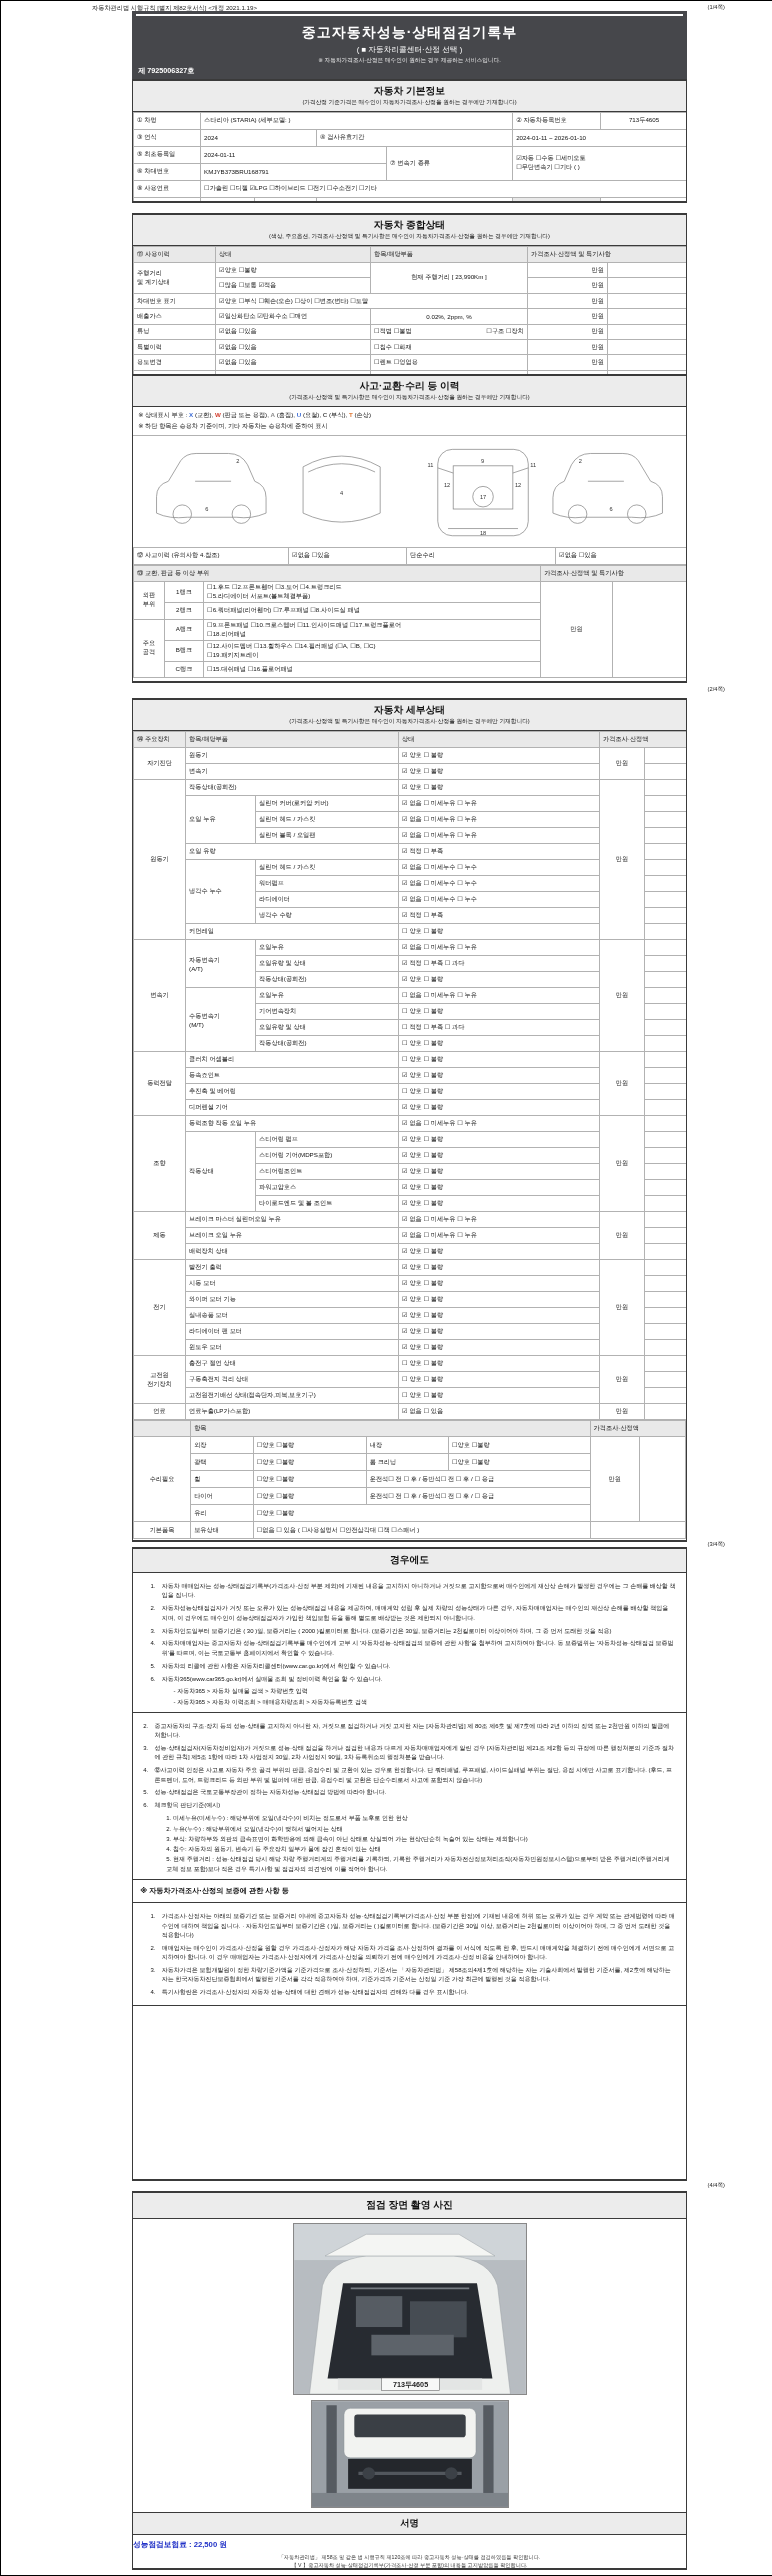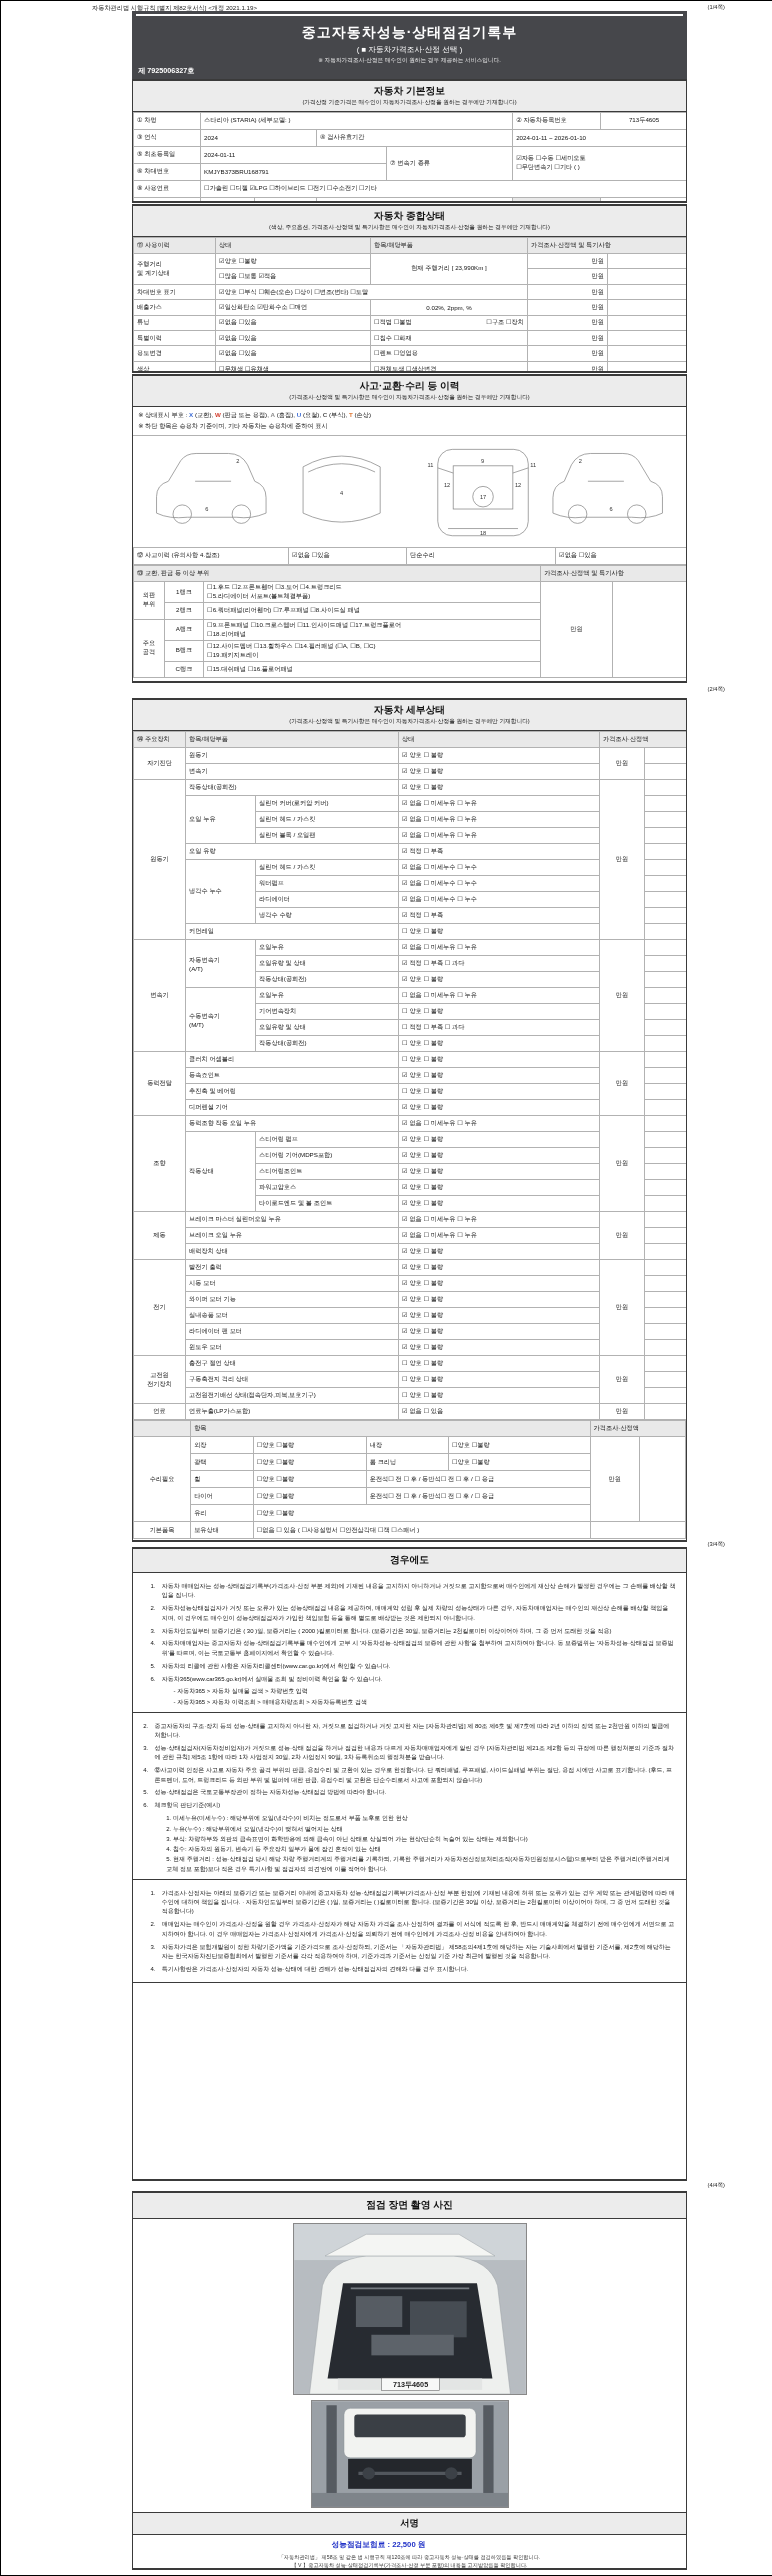--- a/index.html
+++ b/index.html
@@ -63,7 +63,7 @@
   <div class="hdrbox">
     <div class="hdr-strip"></div>
     <div class="hdr-title">중고자동차성능·상태점검기록부</div>
-    <div class="hdr-sub">( ■ 자동차가격조사·산정 선택 )</div>
+    <div class="hdr-sub">( ■ 자동차리콜센터·산정 선택 )</div>
     <div class="hdr-note">※ 자동차가격조사·산정은 매수인이 원하는 경우 제공하는 서비스입니다.</div>
     <div class="hdr-docno">제 7925006327호</div>
   </div>

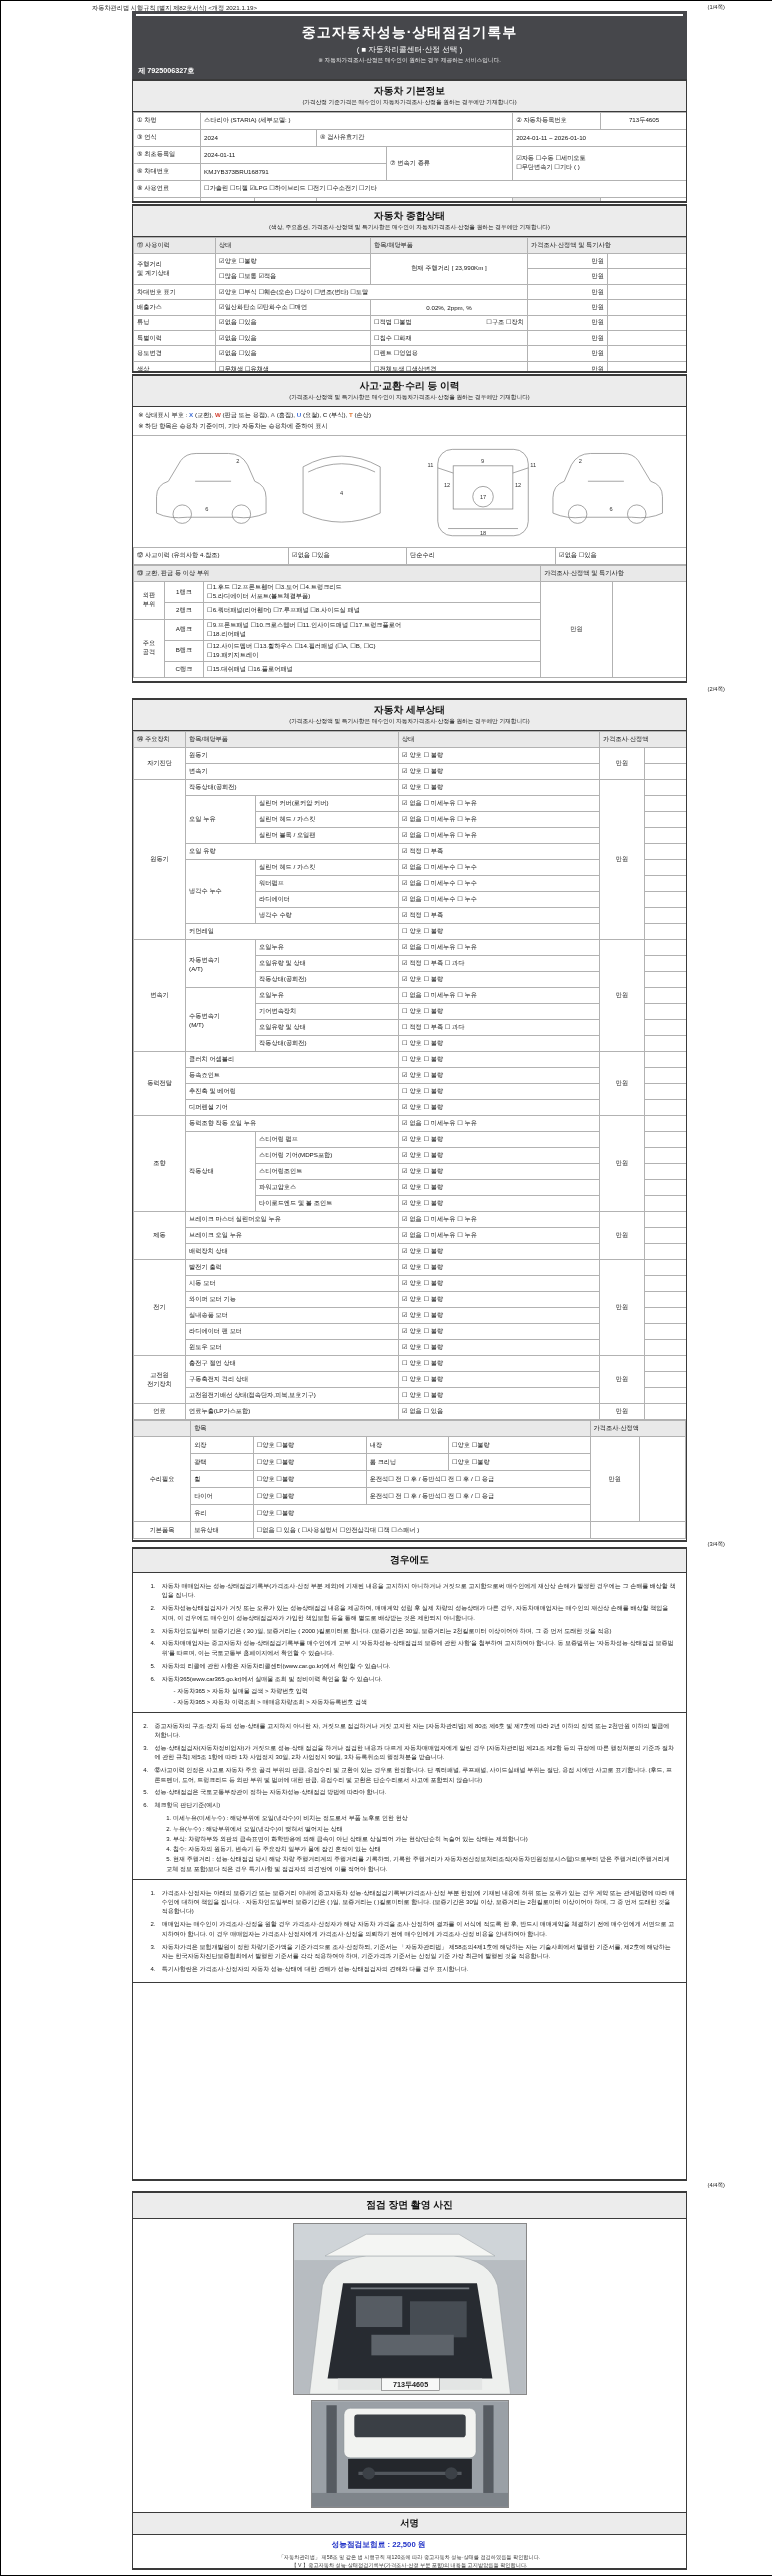--- a/index.html
+++ b/index.html
@@ -124,7 +124,7 @@
       </table>
   </div>
 
-  <div class="box" style="top:203px;height:169px">
+  <div class="box" style="top:212px;height:169px">
     <div class="sec-head">
       <div class="sec-title">자동차 종합상태</div>
       <div class="sec-sub">(색상, 주요옵션, 가격조사·산정액 및 특기사항은 매수인이 자동차가격조사·산정을 원하는 경우에만 기재합니다)</div>

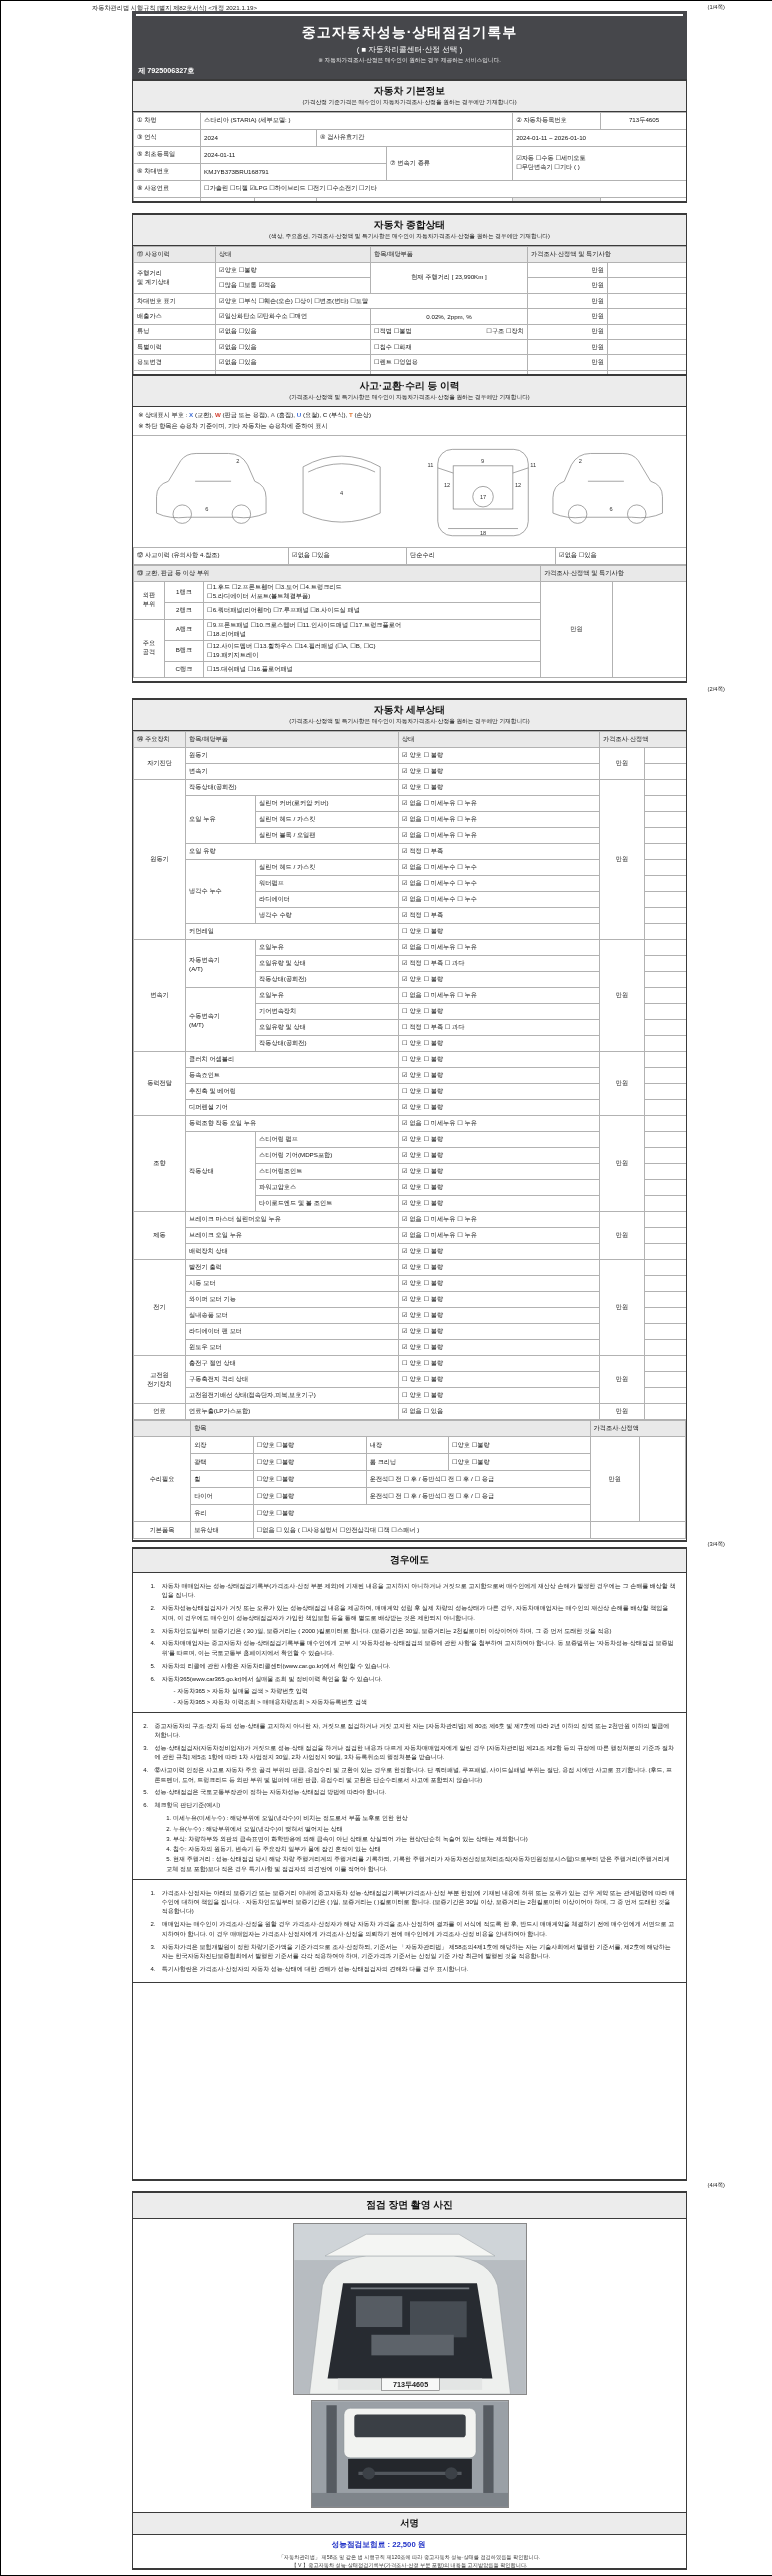--- a/index.html
+++ b/index.html
@@ -695,6 +695,7 @@
         <div class="nsub">4.  침수: 자동차의 원동기, 변속기 등 주요장치 일부가 물에 잠긴 흔적이 있는 상태</div>
         <div class="nsub">5.  현재 주행거리 : 성능·상태점검 당시 해당 차량 주행거리계의 주행거리를 기록하되, 기록한 주행거리가 자동차전산정보처리조직(자동차민원정보시스템)으로부터 받은 주행거리(주행거리계 교체 정보 포함)보다 적은 경우 특기사항 및 점검자의 의견'란에 이를 적어야 합니다.</div>
       </div>
+    <div class="nhead">※ 자동차가격조사·산정의 보증에 관한 사항 등</div>
     <div class="nlist nsec" style="border-bottom:0.5px solid #3a3a3a">
         <div class="nitem">
           <span class="nno">1.</span>

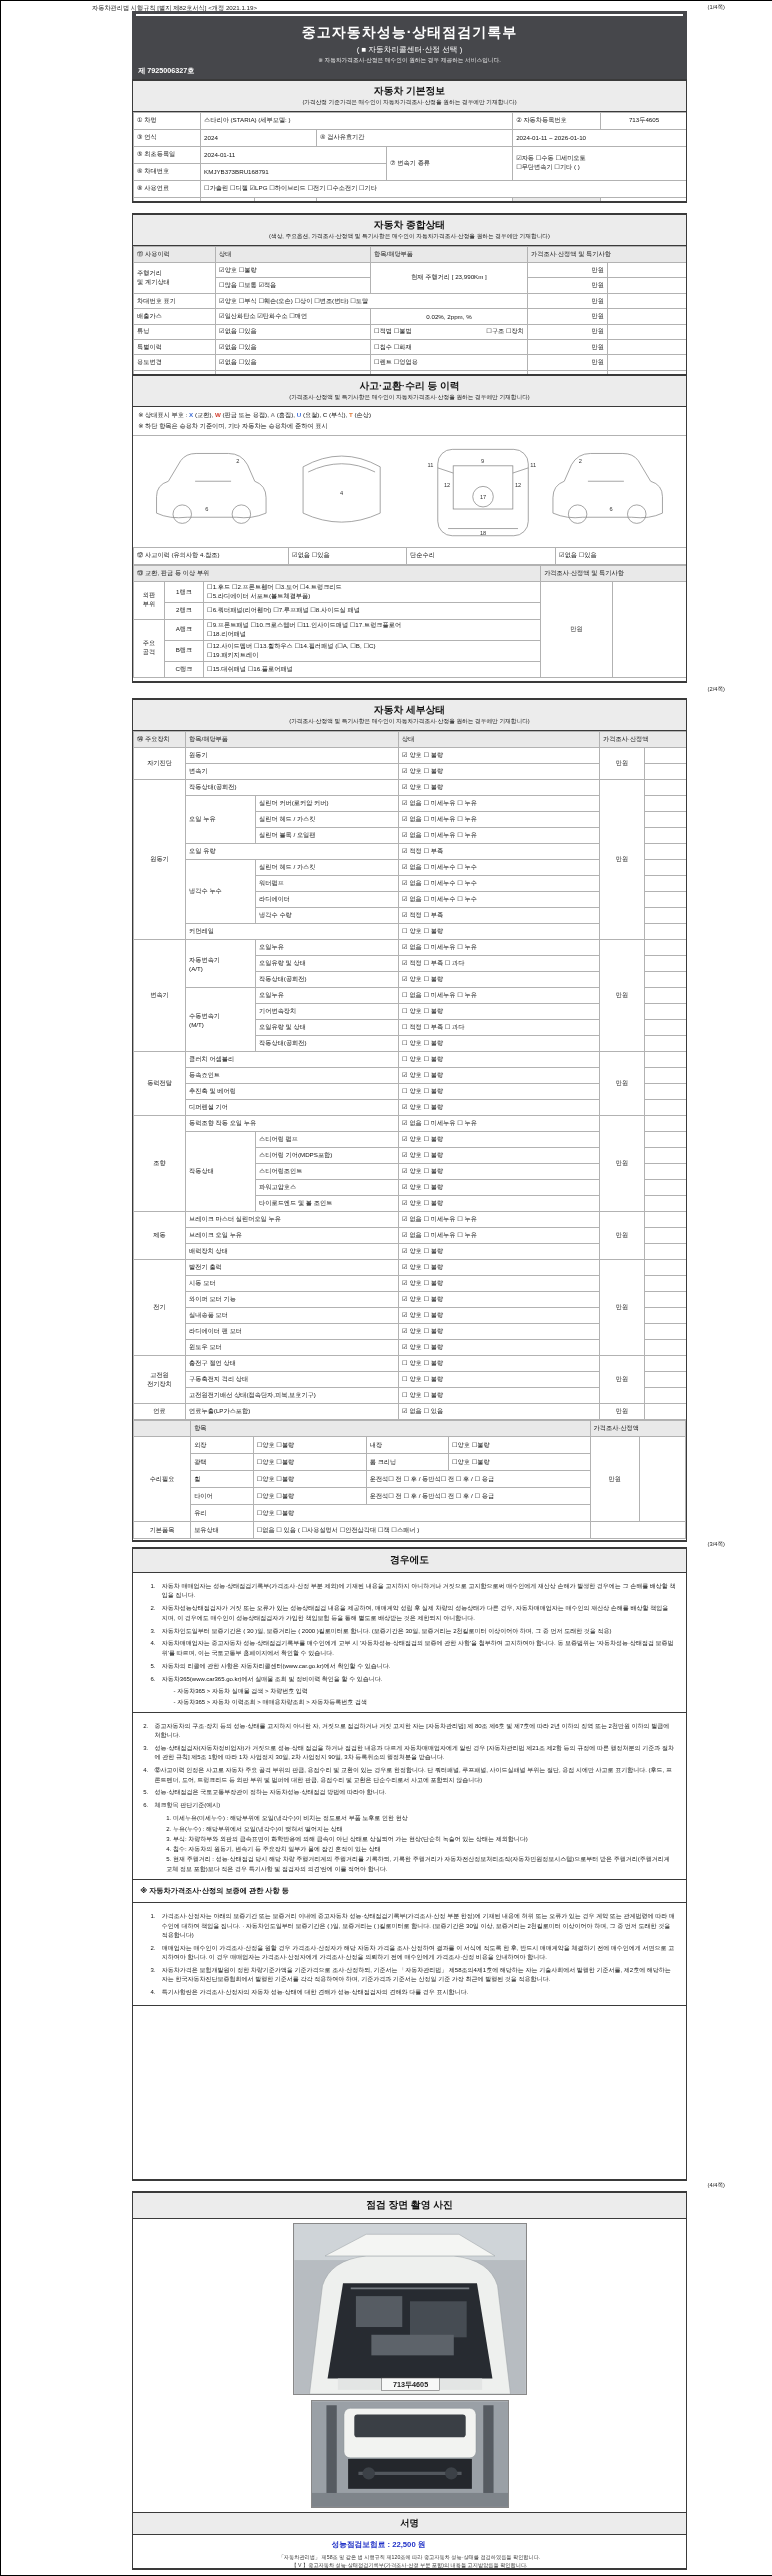--- a/index.html
+++ b/index.html
@@ -45,7 +45,7 @@
   .photo{display:block;margin:4.1px auto;border:0.5px solid #888;}
   .sigbar{background:#ececec;border-top:1px solid #3a3a3a;border-bottom:1px solid #3a3a3a;
           text-align:center;font-size:9.3px;font-weight:bold;padding:4.1px 0;}
-  .fee{text-align:center;font-size:7.7px;font-weight:bold;padding:5.2px 62px 2.1px 0;}
+  .fee{text-align:left;font-size:7.7px;font-weight:bold;padding:5.2px 62px 2.1px 0;}
   .sigline{text-align:center;font-size:5.2px;color:#333;margin:1.5px 0;}
   svg text{font-family:"Liberation Sans","DejaVu Sans",sans-serif;}
 </style>

